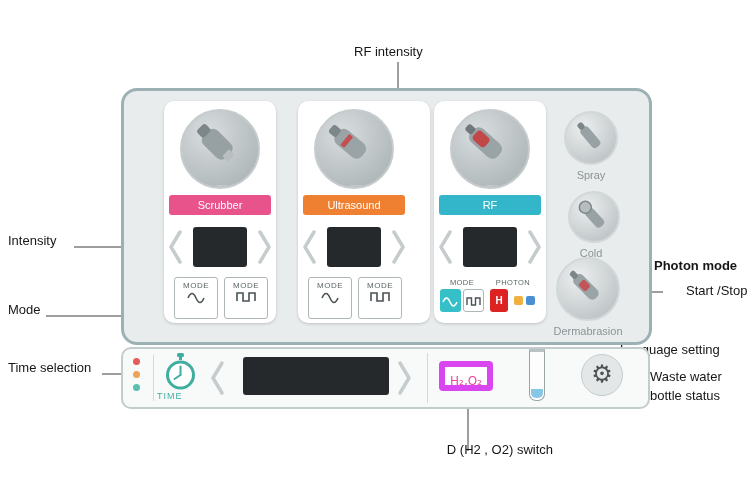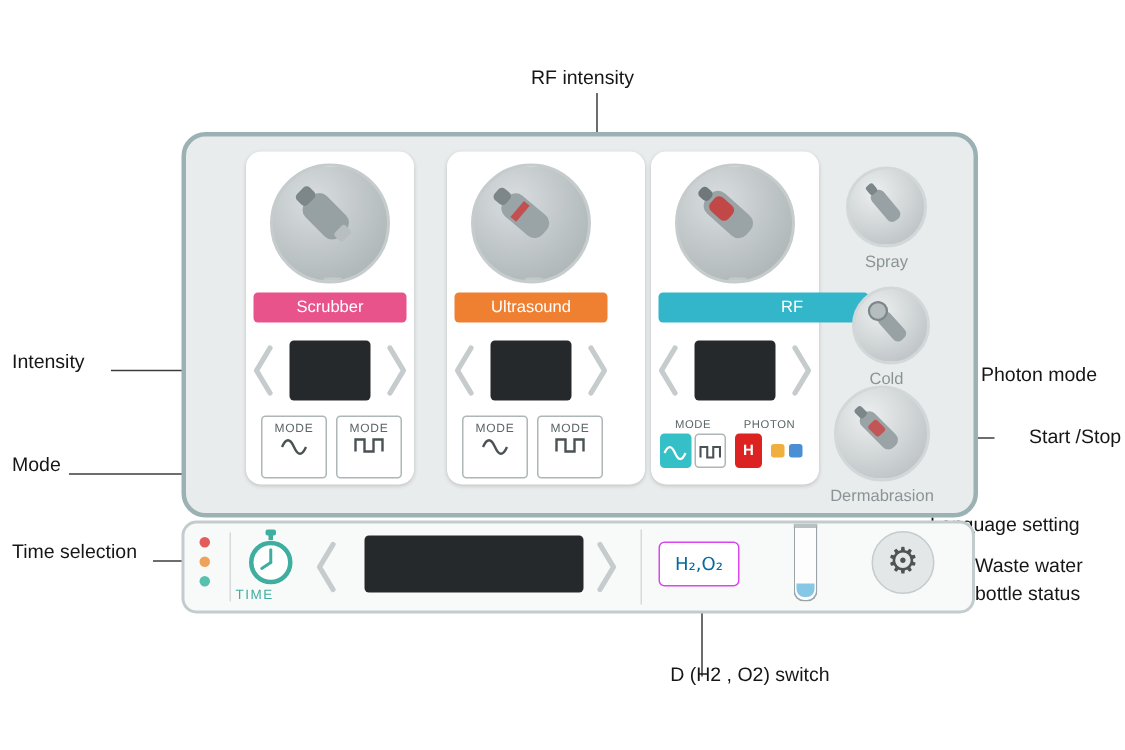--- a/index.html
+++ b/index.html
@@ -24,7 +24,7 @@
         color:#fff;font-size:11px;text-align:center;line-height:20px;}
   .lb-scrubber{background:#e9538c;}
   .lb-ultra{background:#ef7f31;}
-  .lb-rf{background:#33b6c9;padding-left:38px;}
+  .lb-rf{background:#33b6c9;}
 
   .int-row{position:absolute;left:0;top:124px;width:112px;height:44px;}
   .chev{position:absolute;top:4px;cursor:pointer;}

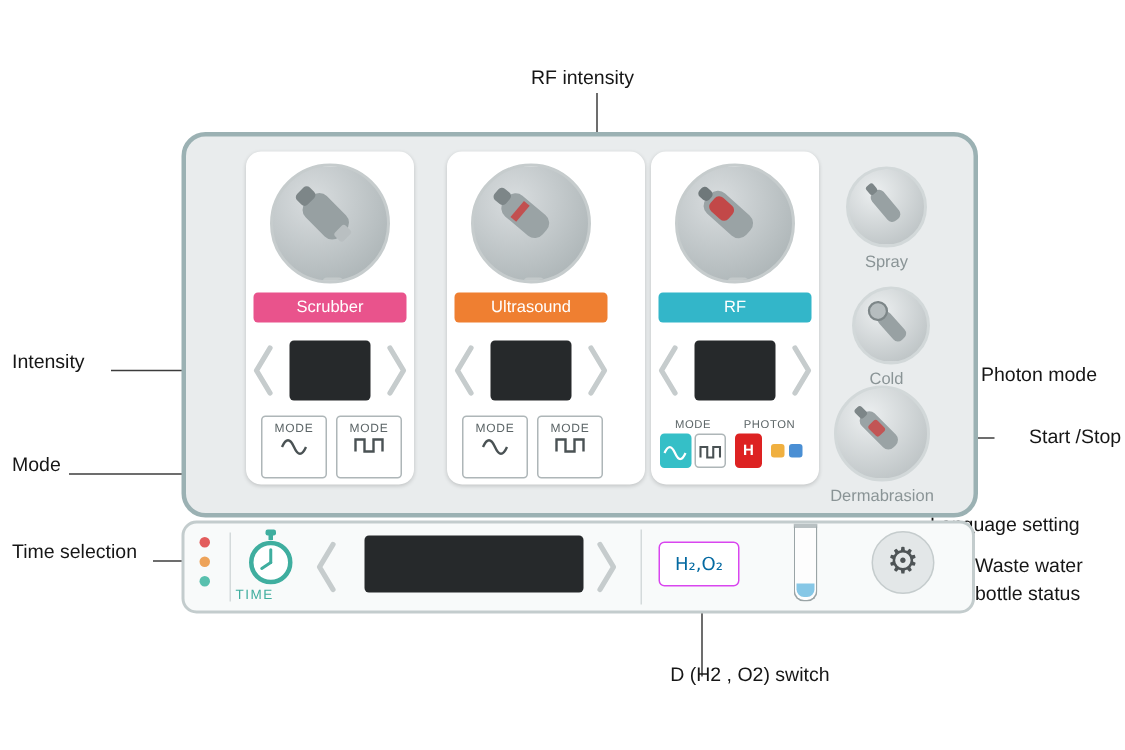--- a/index.html
+++ b/index.html
@@ -103,7 +103,7 @@
   <div class="ann" style="left:8px;top:233px;">Intensity</div>
   <div class="ann" style="left:8px;top:302px;">Mode</div>
   <div class="ann" style="left:8px;top:360px;">Time selection</div>
-  <div class="ann" style="left:654px;top:242px;">Photon mode</div>
+  <div class="ann" style="left:654px;top:258px;font-weight:bold;">Photon mode</div>
   <div class="ann" style="left:666px;top:283px;margin-left:20px;">Start /Stop</div>
   <div class="ann" style="left:620px;top:342px;">Language setting</div>
   <div class="ann" style="left:650px;top:369px;">Waste water</div>

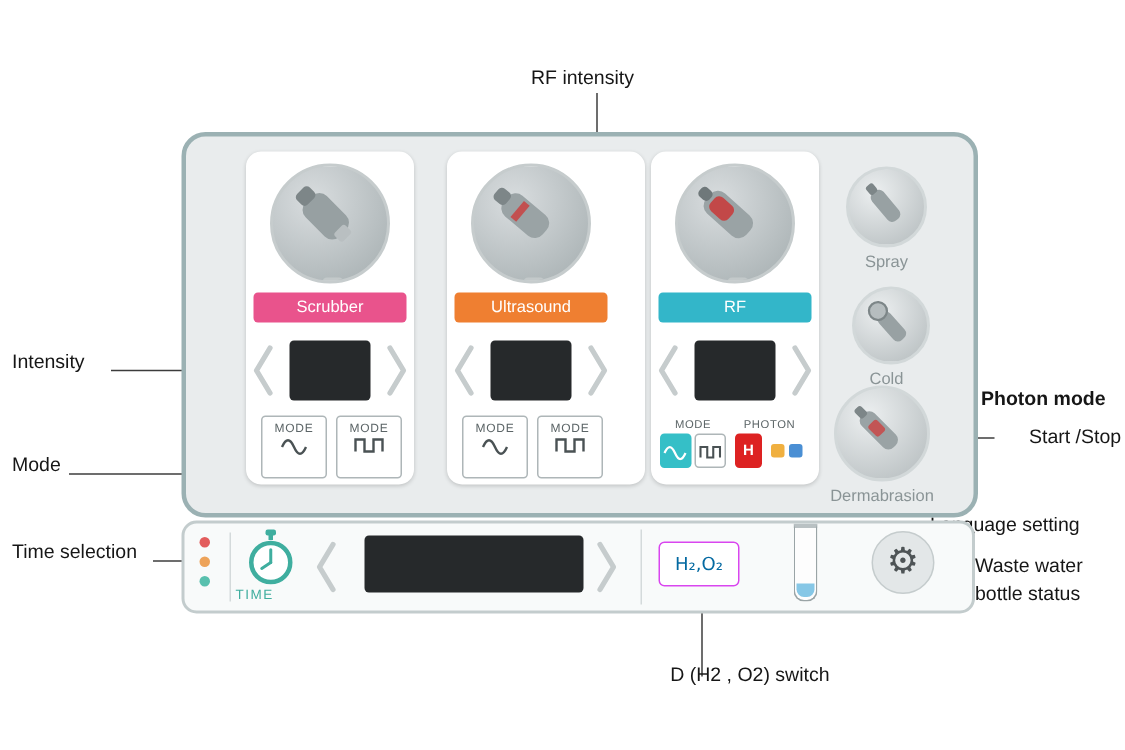--- a/index.html
+++ b/index.html
@@ -63,8 +63,8 @@
        color:#3fae9f;letter-spacing:1px;}
   .time-display{position:absolute;left:120px;top:8px;width:146px;height:38px;background:#26292b;border-radius:3px;}
   .h2o2{position:absolute;left:316px;top:12px;width:54px;height:30px;background:#fff;
-       border:1px solid #d946ef;border-radius:4px;box-sizing:border-box;text-align:center;line-height:28px;
-       font-size:12px;color:#0369a1;font-family:"DejaVu Sans", sans-serif;cursor:pointer;}
+       border:6px solid #d946ef;border-radius:4px;box-sizing:border-box;text-align:center;line-height:28px;
+       font-size:12px;color:#ec4899;font-family:"DejaVu Sans", sans-serif;cursor:pointer;}
   .bottle{position:absolute;left:406px;top:0px;width:16px;height:52px;background:#fdfdfd;
        border:1px solid #9aa4a6;border-top:3px solid #b9c1c3;border-radius:0 0 7px 7px;box-sizing:border-box;}
   .water{position:absolute;left:1px;right:1px;bottom:2px;height:9px;background:#86c7e6;border-radius:0 0 5px 5px;}

